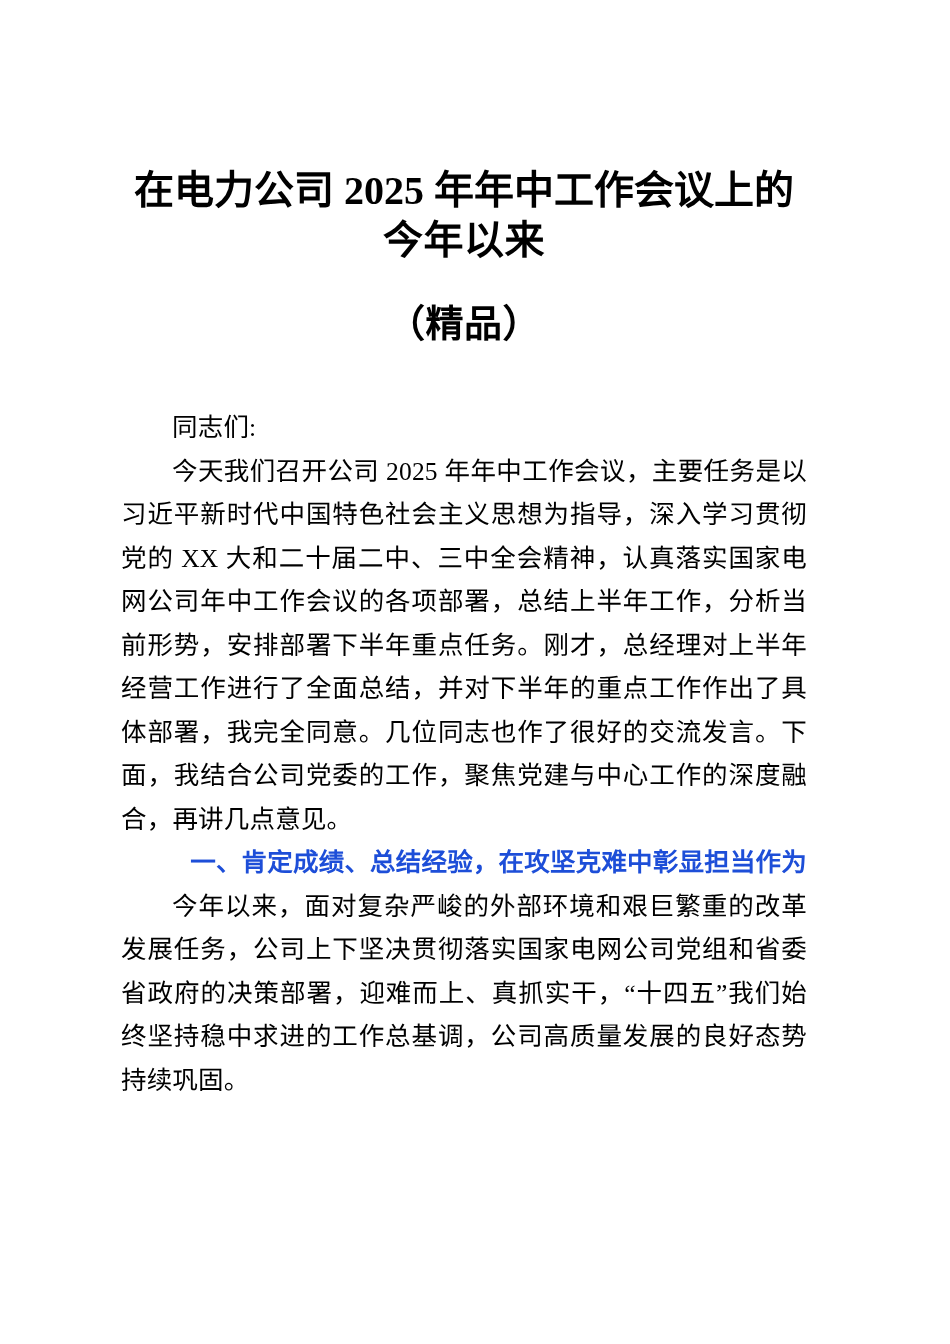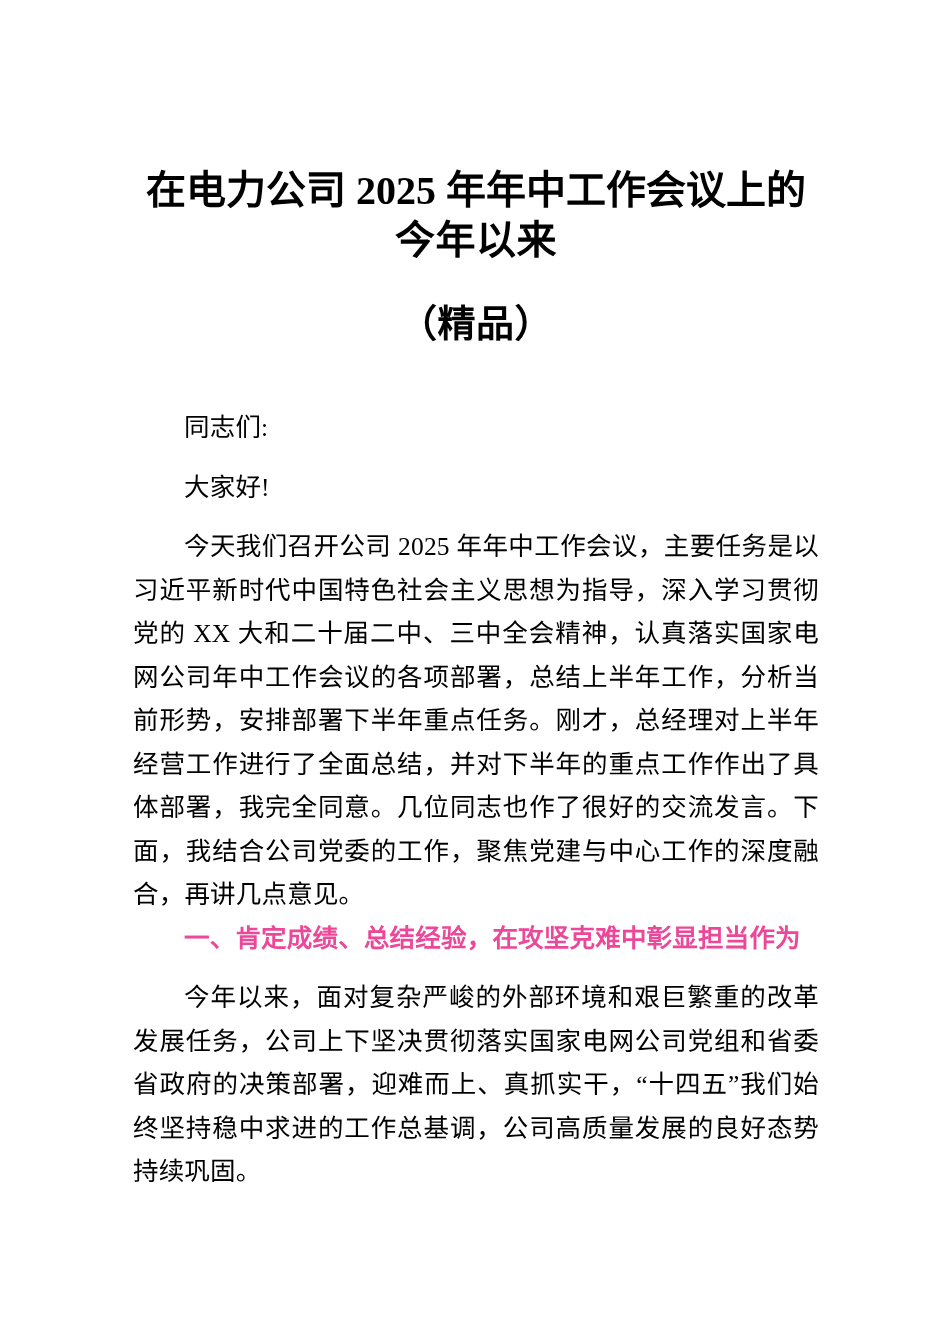--- a/index.html
+++ b/index.html
@@ -21,7 +21,7 @@
   }
   .content {
     position: absolute;
-    left: 133px;
+    left: 121px;
     top: 0;
     width: 686px;
   }

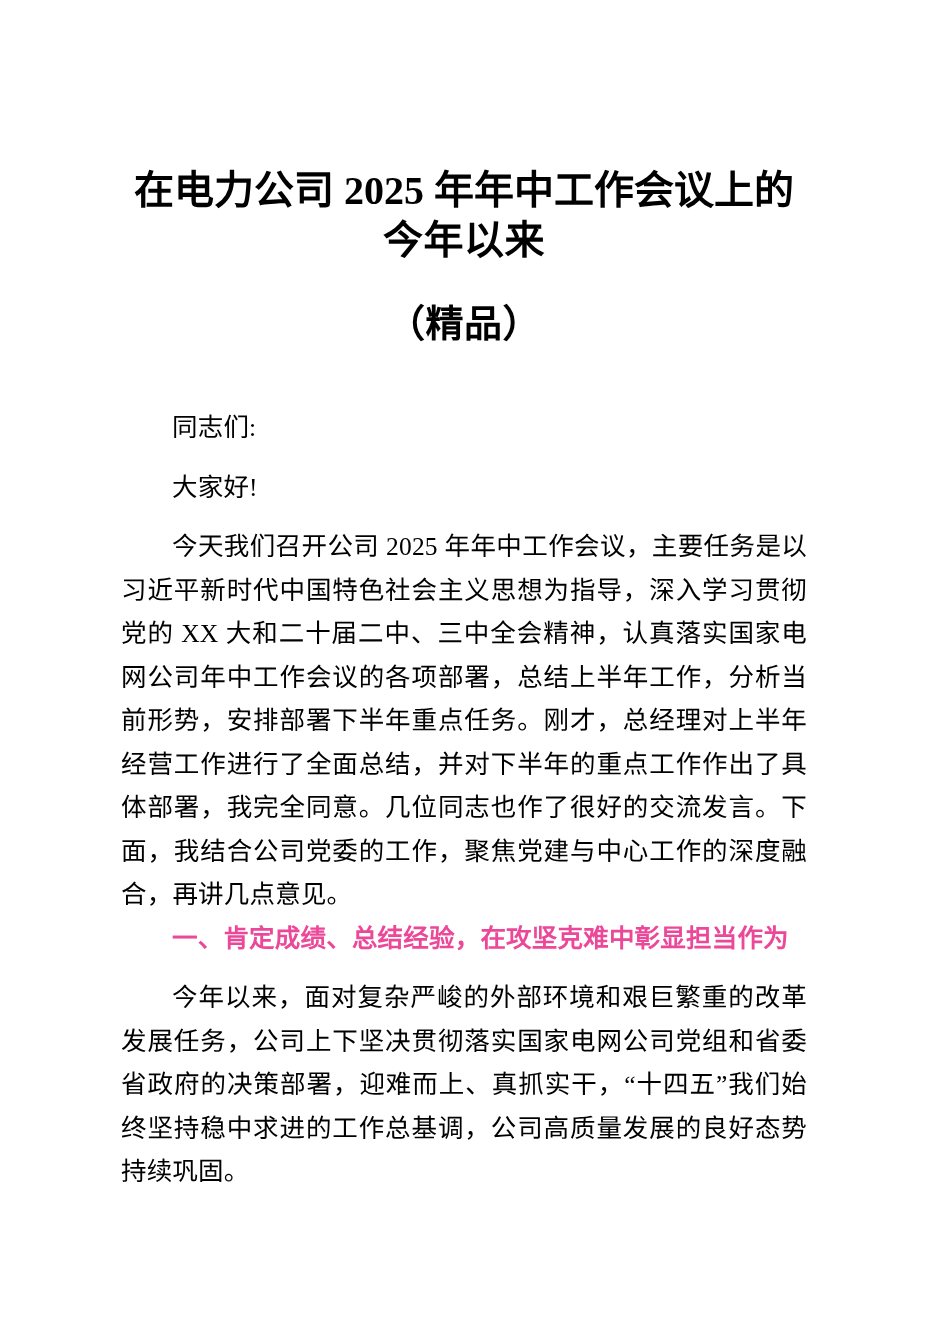--- a/index.html
+++ b/index.html
@@ -69,7 +69,6 @@
   }
   p.indent {
     text-indent: 51px;
-    margin-top: 16px;
   }
 
   h2.section-heading {

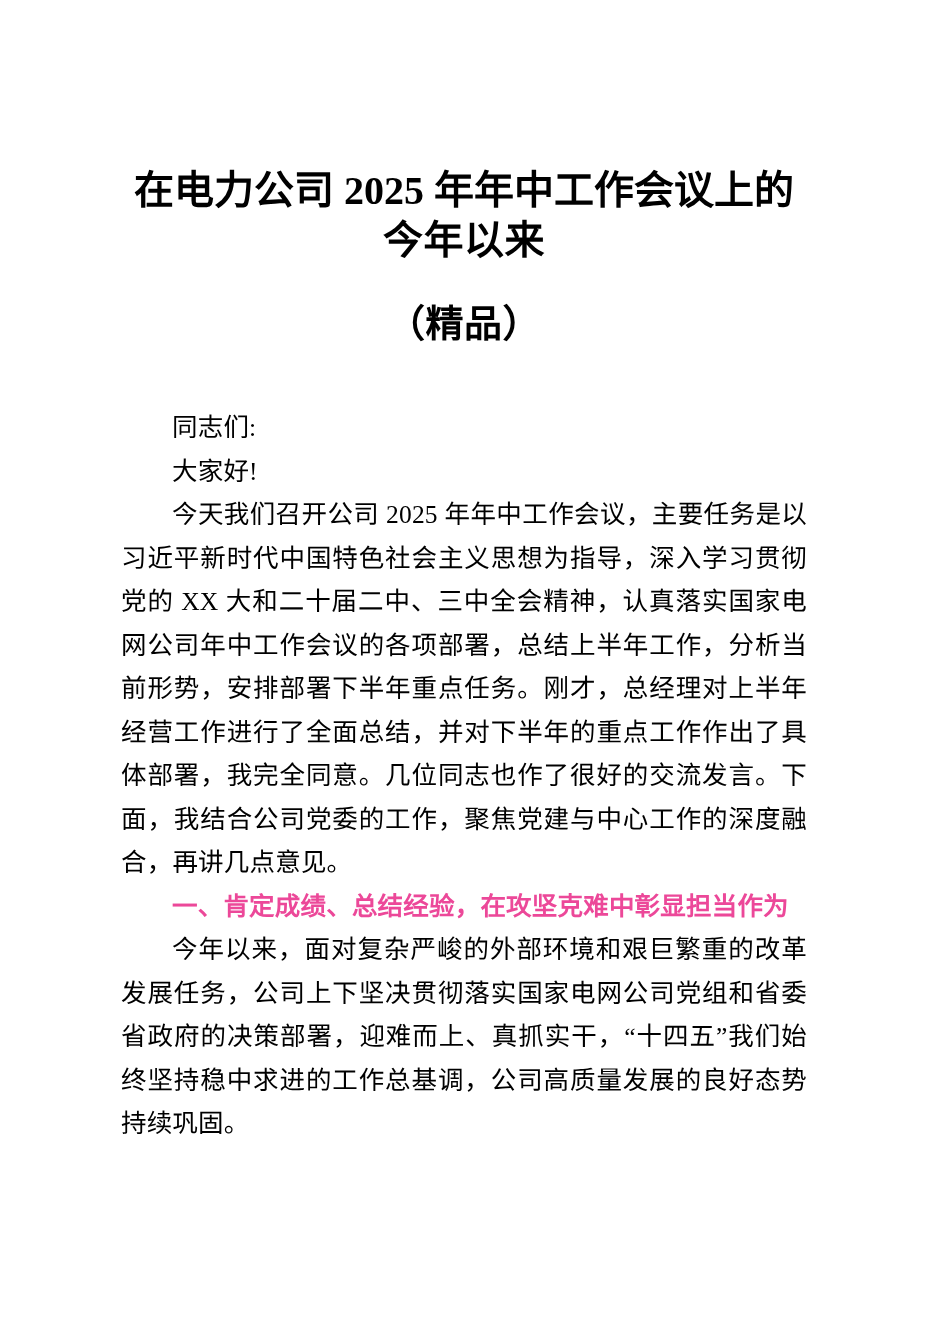--- a/index.html
+++ b/index.html
@@ -99,7 +99,6 @@
 
       <p class="para indent">同志们:</p>
 
-      <p class="para indent">大家好!</p>
 
       <p class="para indent">今天我们召开公司 2025 年年中工作会议，主要任务是以习近平新时代中国特色社会主义思想为指导，深入学习贯彻党的 XX 大和二十届二中、三中全会精神，认真落实国家电网公司年中工作会议的各项部署，总结上半年工作，分析当前形势，安排部署下半年重点任务。刚才，总经理对上半年经营工作进行了全面总结，并对下半年的重点工作作出了具体部署，我完全同意。几位同志也作了很好的交流发言。下面，我结合公司党委的工作，聚焦党建与中心工作的深度融合，再讲几点意见。</p>
 

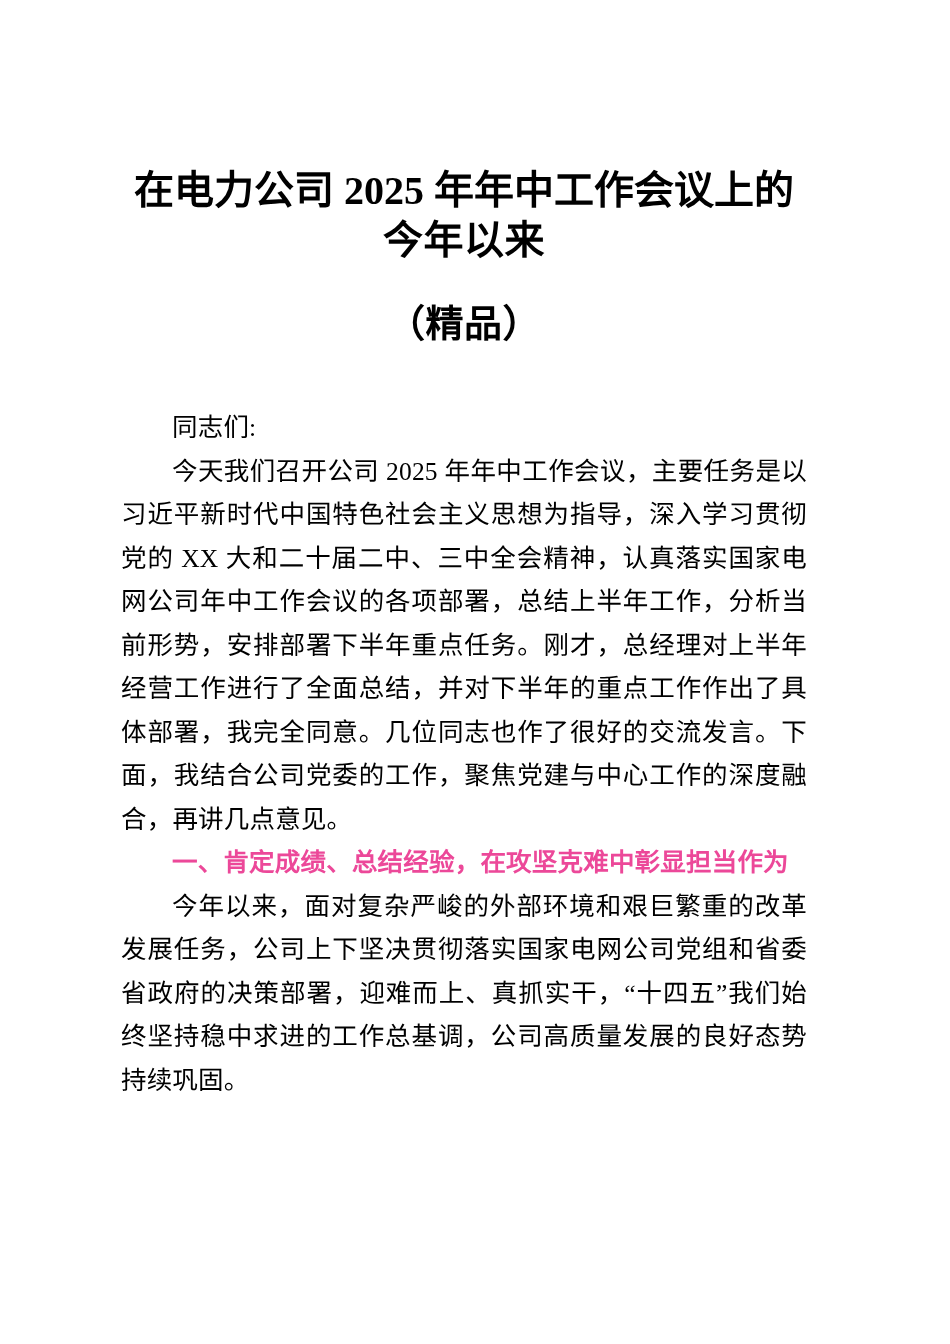--- a/index.html
+++ b/index.html
@@ -79,8 +79,8 @@
     font-size: 25.5px;
     line-height: 43.5px;
     letter-spacing: 0.2px;
-    color: #ec4899;
-    text-align: left;
+    color: #1d4ed8;
+    text-align: right;
   }
 </style>
 </head>

